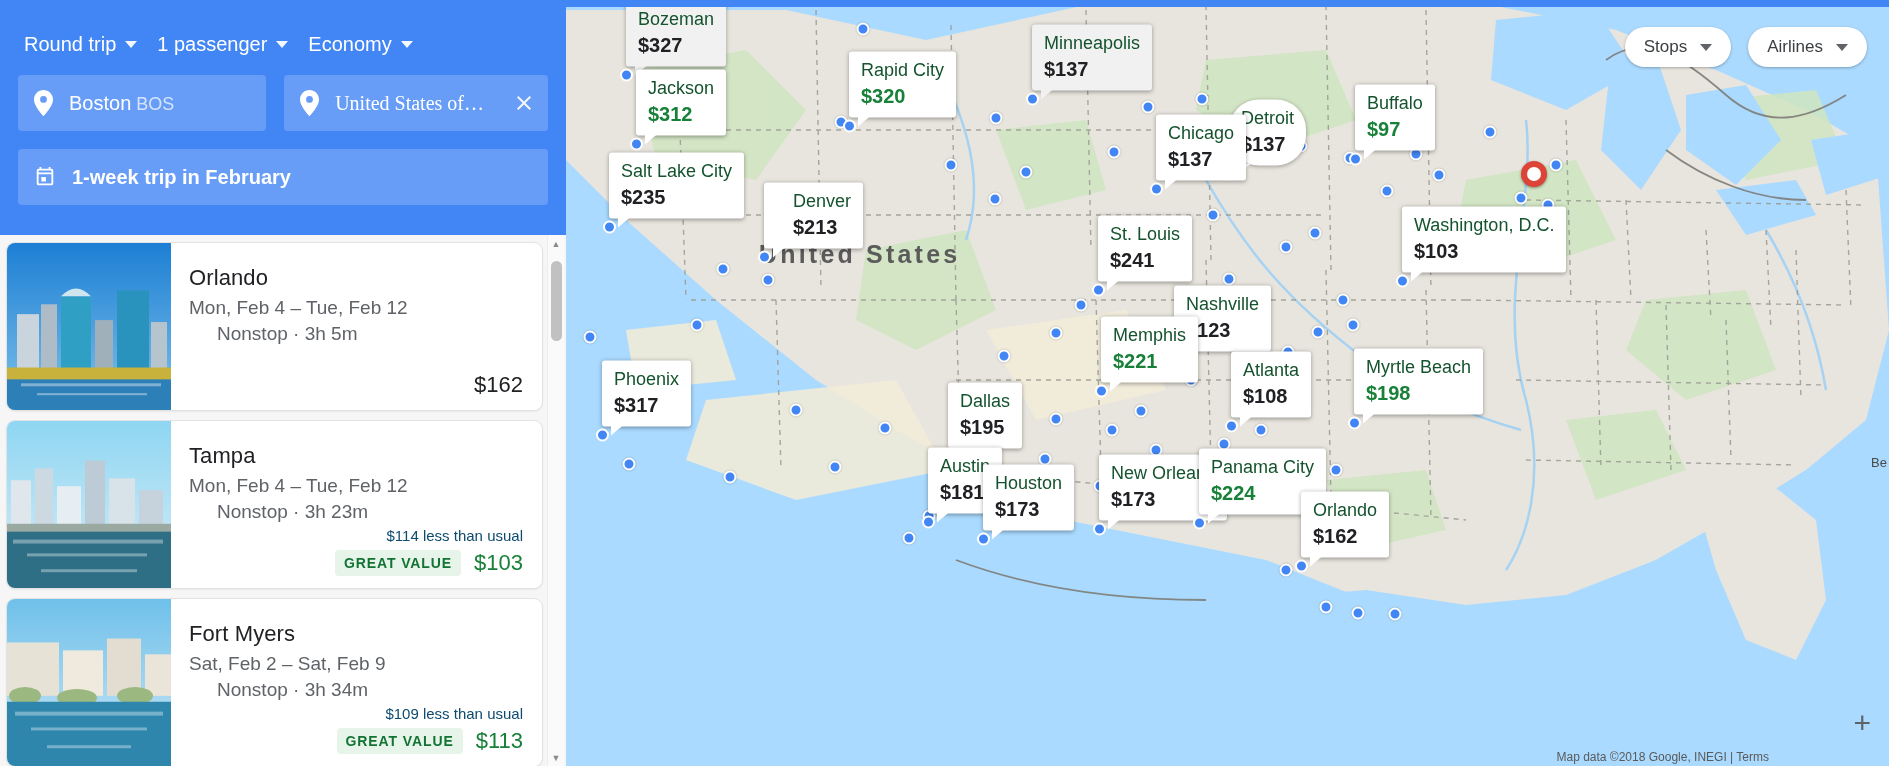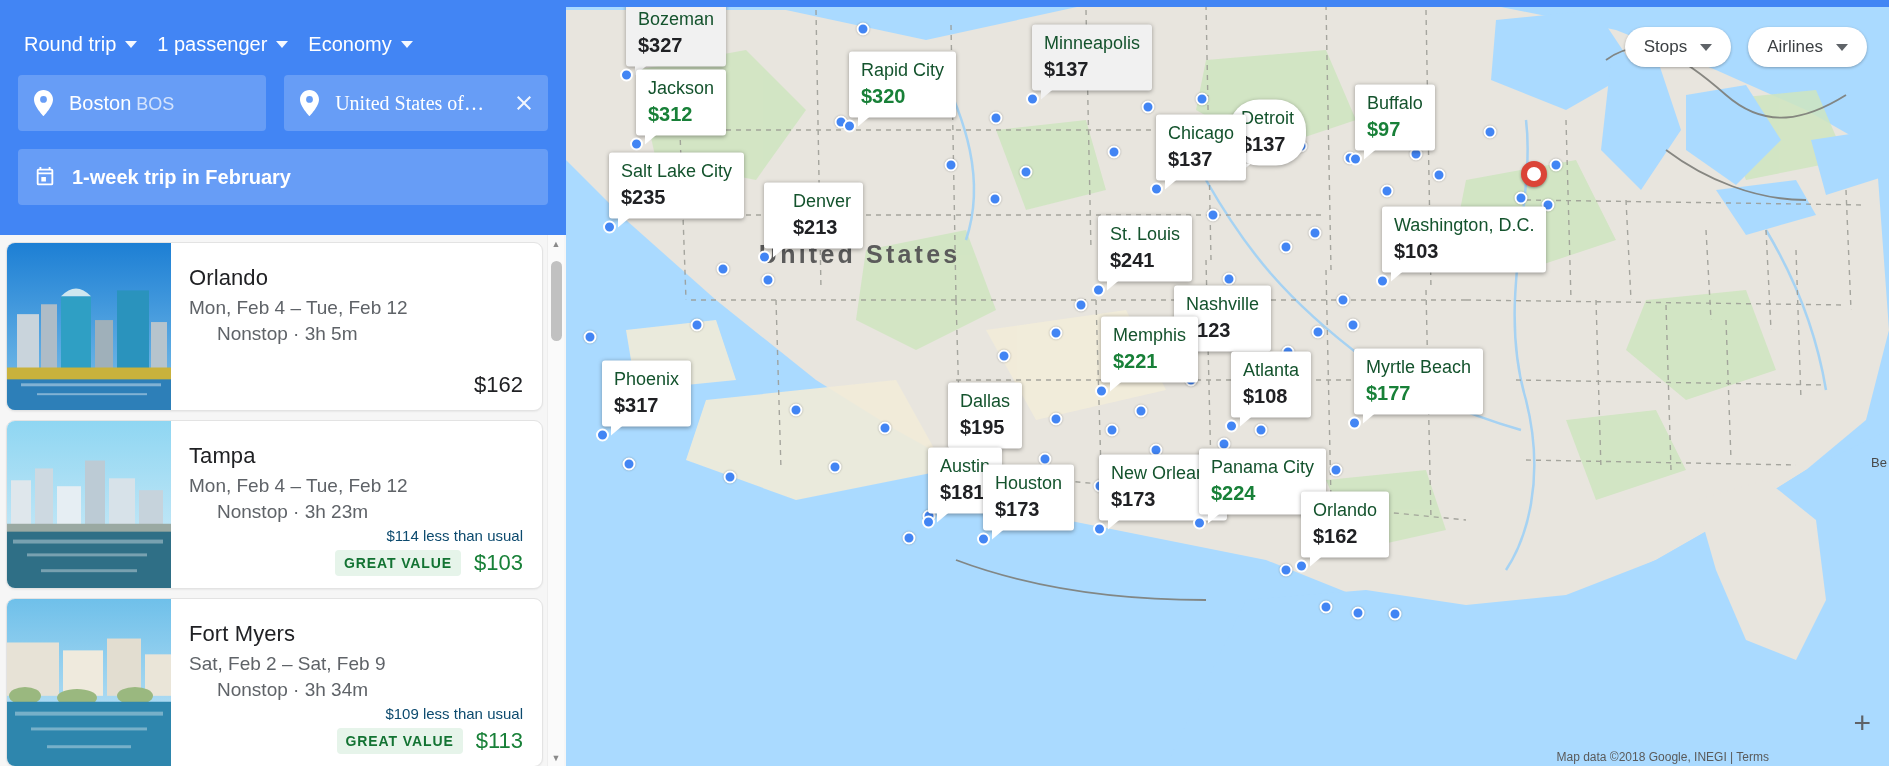--- a/index.html
+++ b/index.html
@@ -532,7 +532,7 @@
     <div class="mprice ">$241</div>
     <span class="pdot"></span>
         </div>
-        <div class="mlabel" style="left: 816px; top: 272px;">
+        <div class="mlabel" style="left: 836px; top: 272px;">
     <div class="mname">Washington, D.C.</div>
     <div class="mprice ">$103</div>
     <span class="pdot"></span>

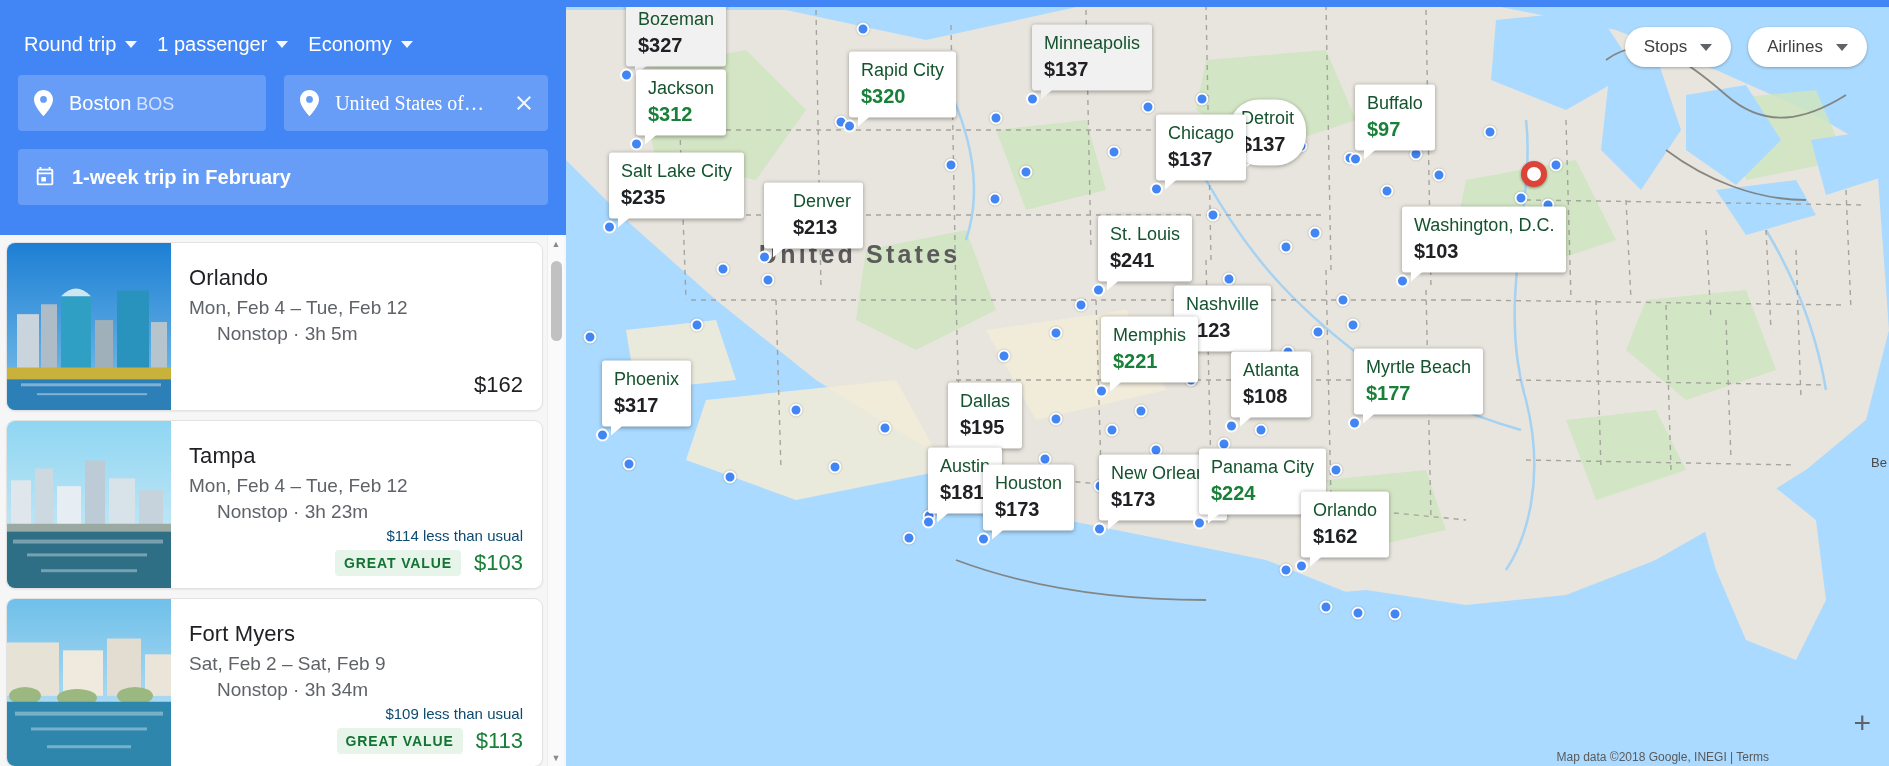--- a/index.html
+++ b/index.html
@@ -554,7 +554,7 @@
         </div>
         <div class="mlabel" style="left: 788px; top: 414px;">
     <div class="mname">Myrtle Beach</div>
-    <div class="mprice green">$177</div>
+    <div class="mprice green">$198</div>
     <span class="pdot"></span>
         </div>
         <div class="mlabel" style="left: 36px; top: 426px;">

